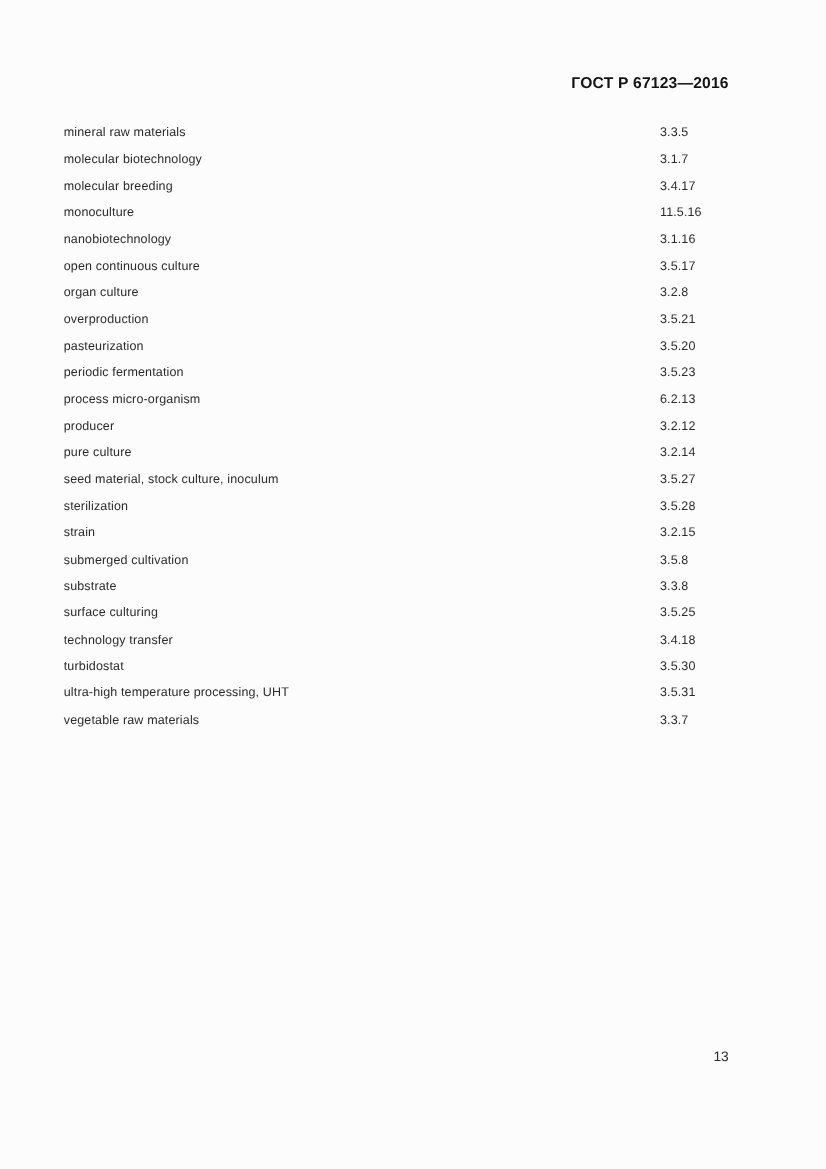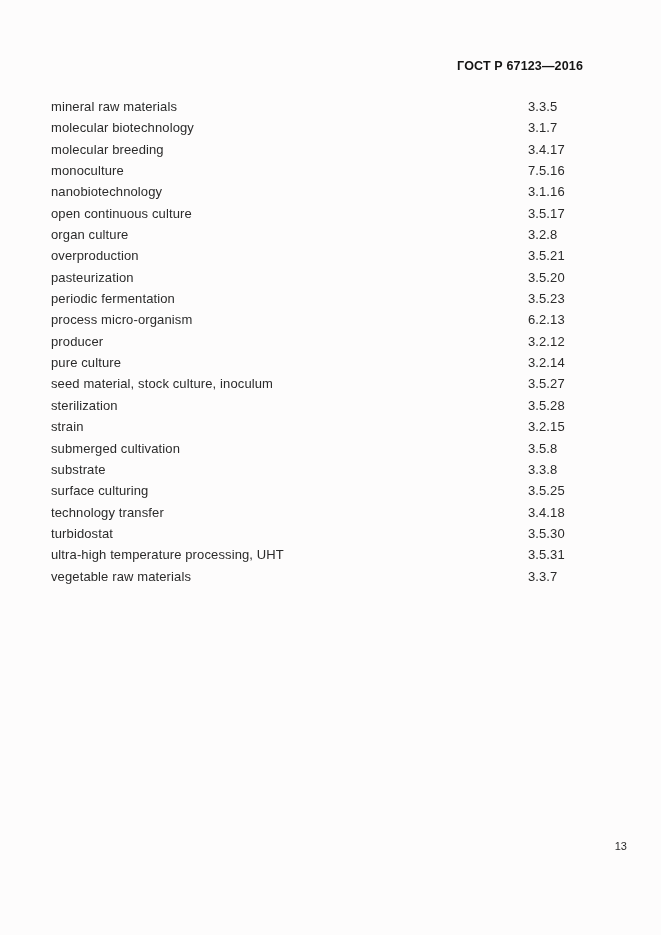--- a/index.html
+++ b/index.html
@@ -45,7 +45,7 @@
     position: relative;
     height: 21.35px;
     line-height: 21.35px;
-    font-size: 13px;
+    font-size: 10px;
     color: #2b2b2b;
     white-space: nowrap;
   }

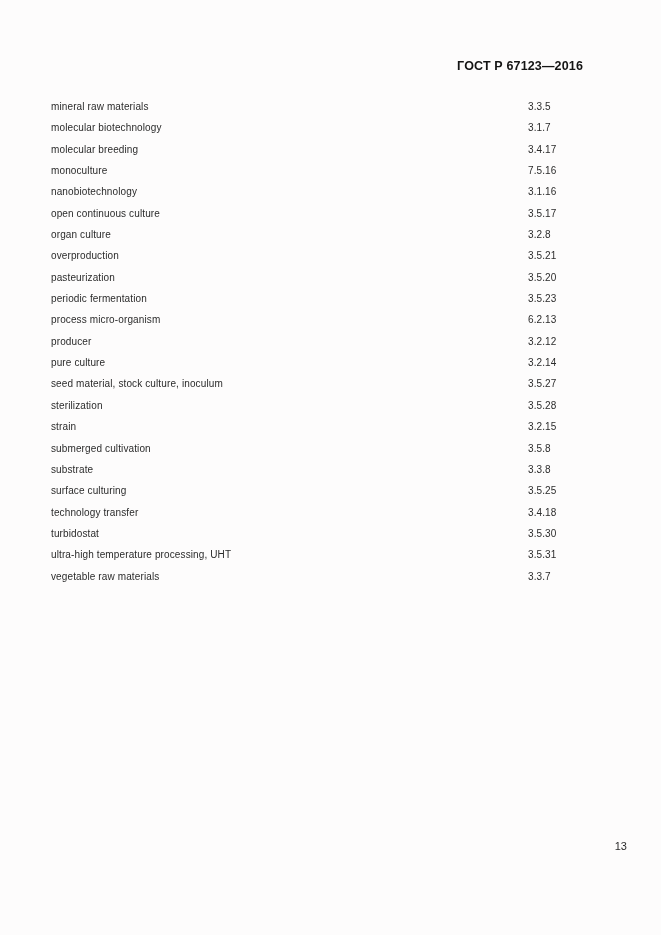--- a/index.html
+++ b/index.html
@@ -95,7 +95,7 @@
       </div>
       <div class="index-row">
         <span class="term">monoculture</span>
-        <span class="clause">7.5.16</span>
+        <span class="clause">11.5.16</span>
       </div>
       <div class="index-row">
         <span class="term">nanobiotechnology</span>

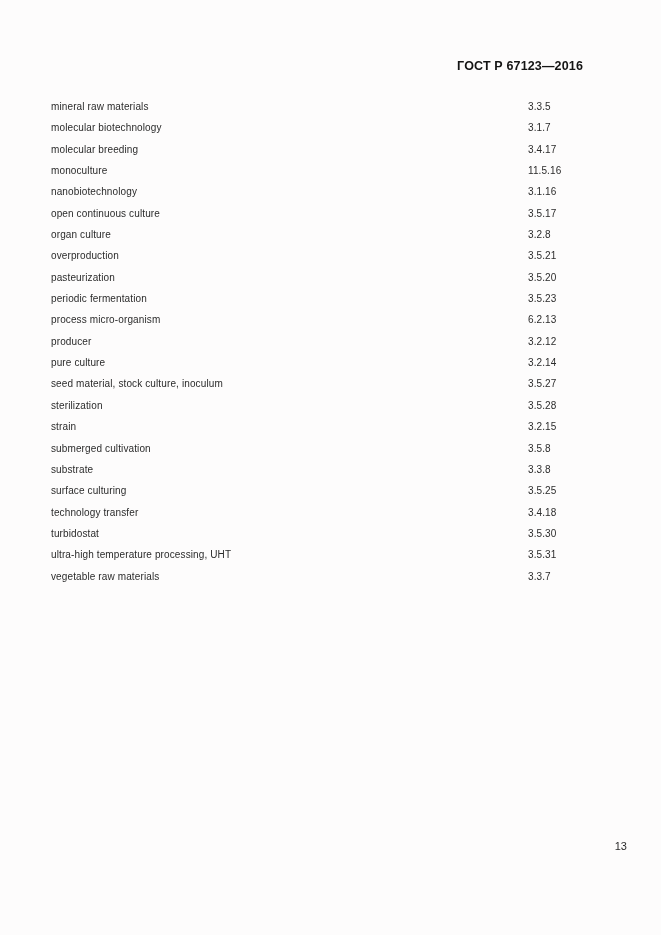--- a/index.html
+++ b/index.html
@@ -70,7 +70,6 @@
     text-align: right;
     font-size: 11px;
     color: #2b2b2b;
-    padding-left: 44px;
   }
 </style>
 </head>

